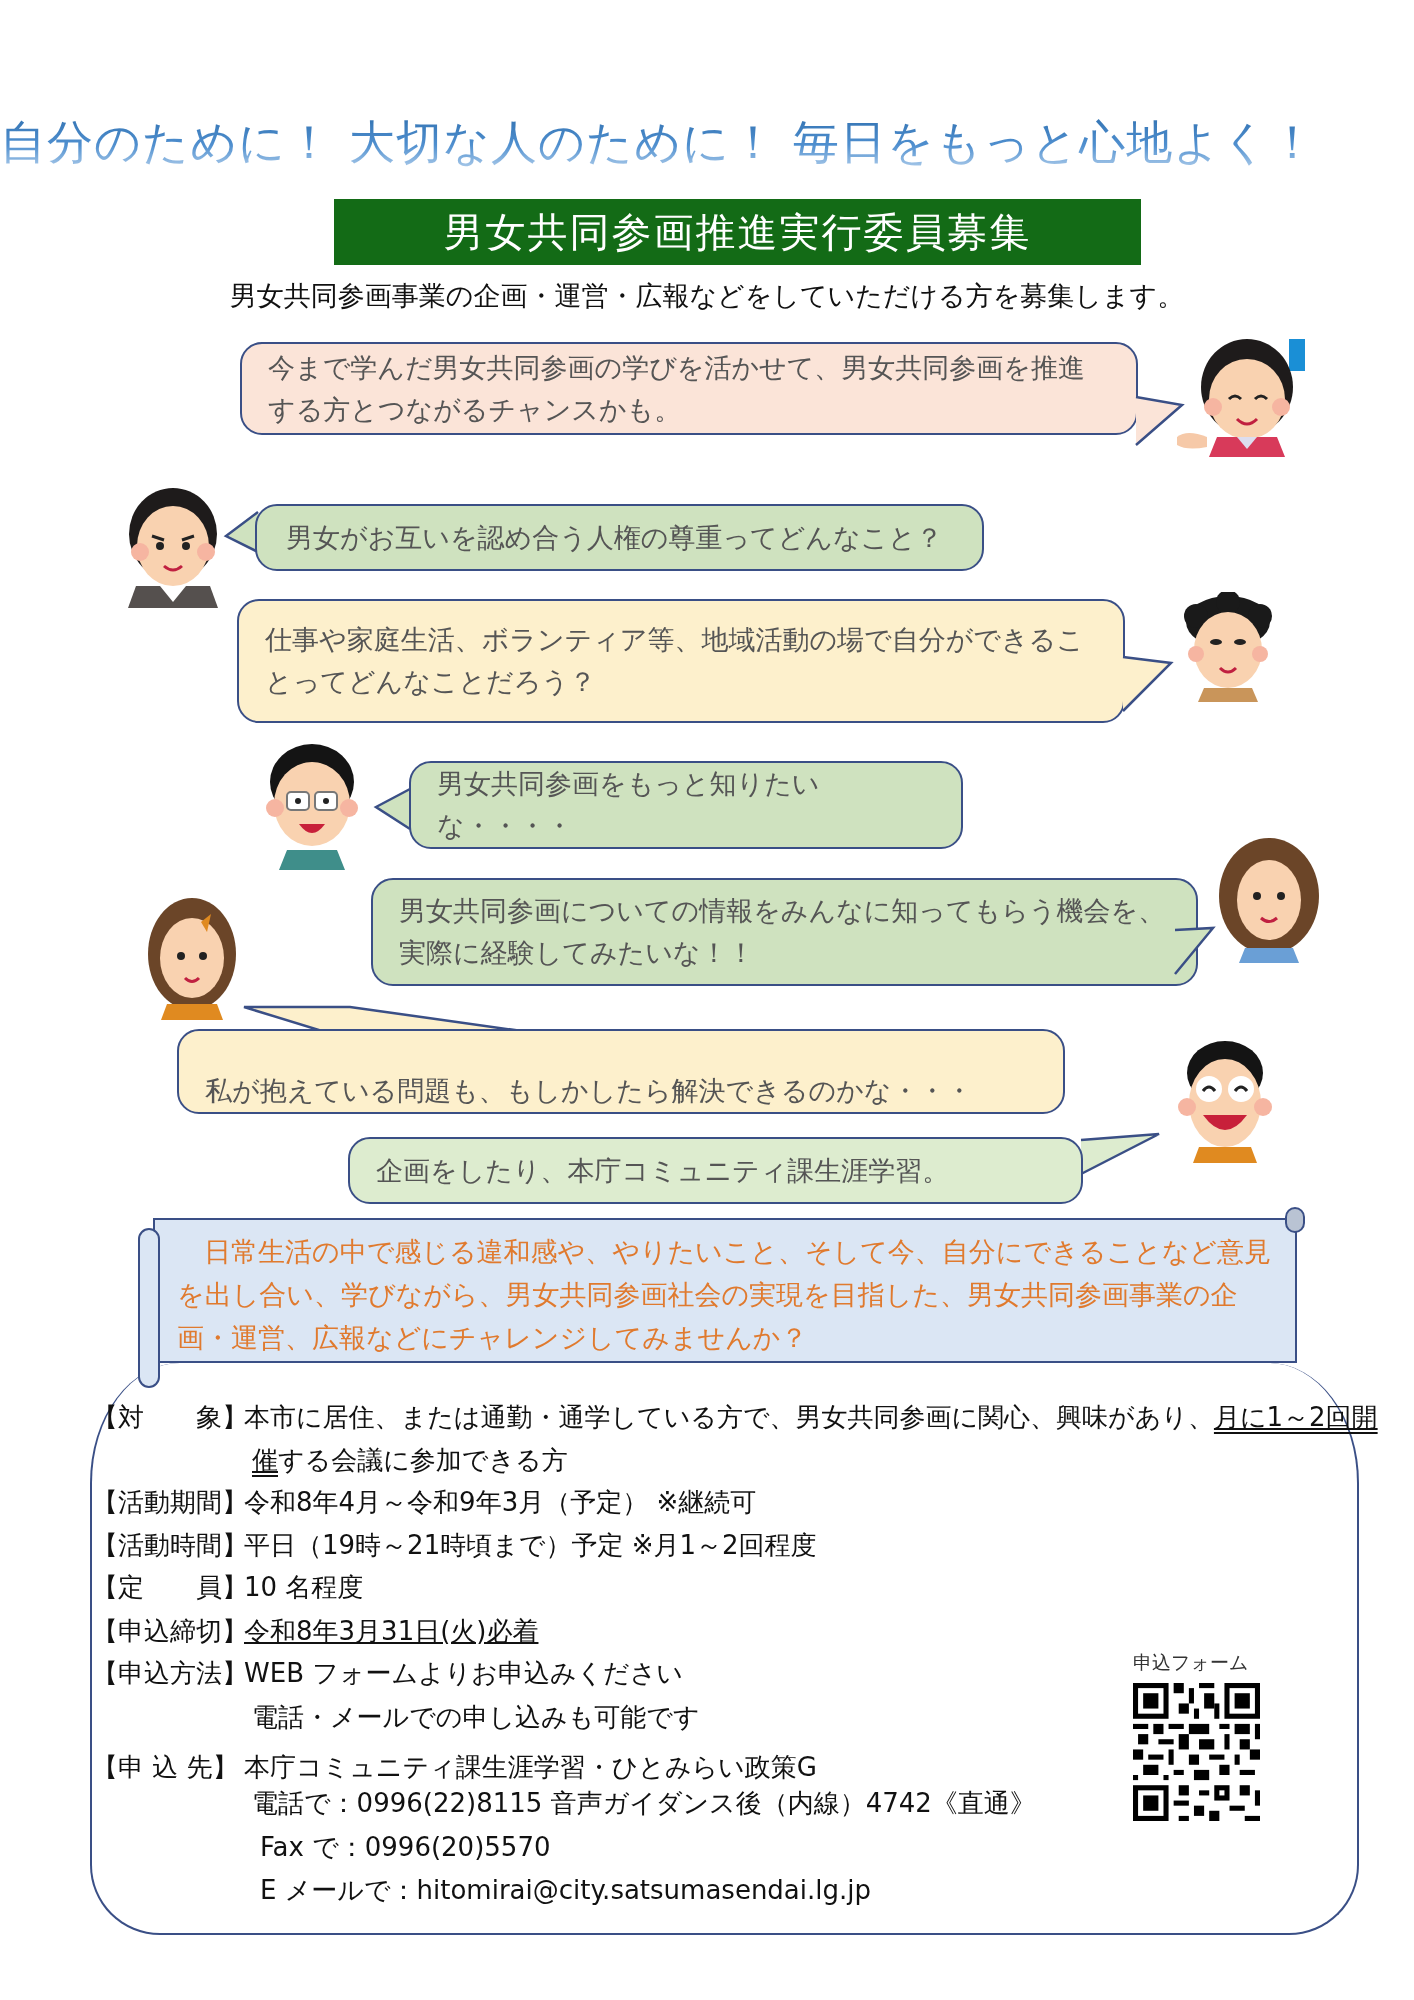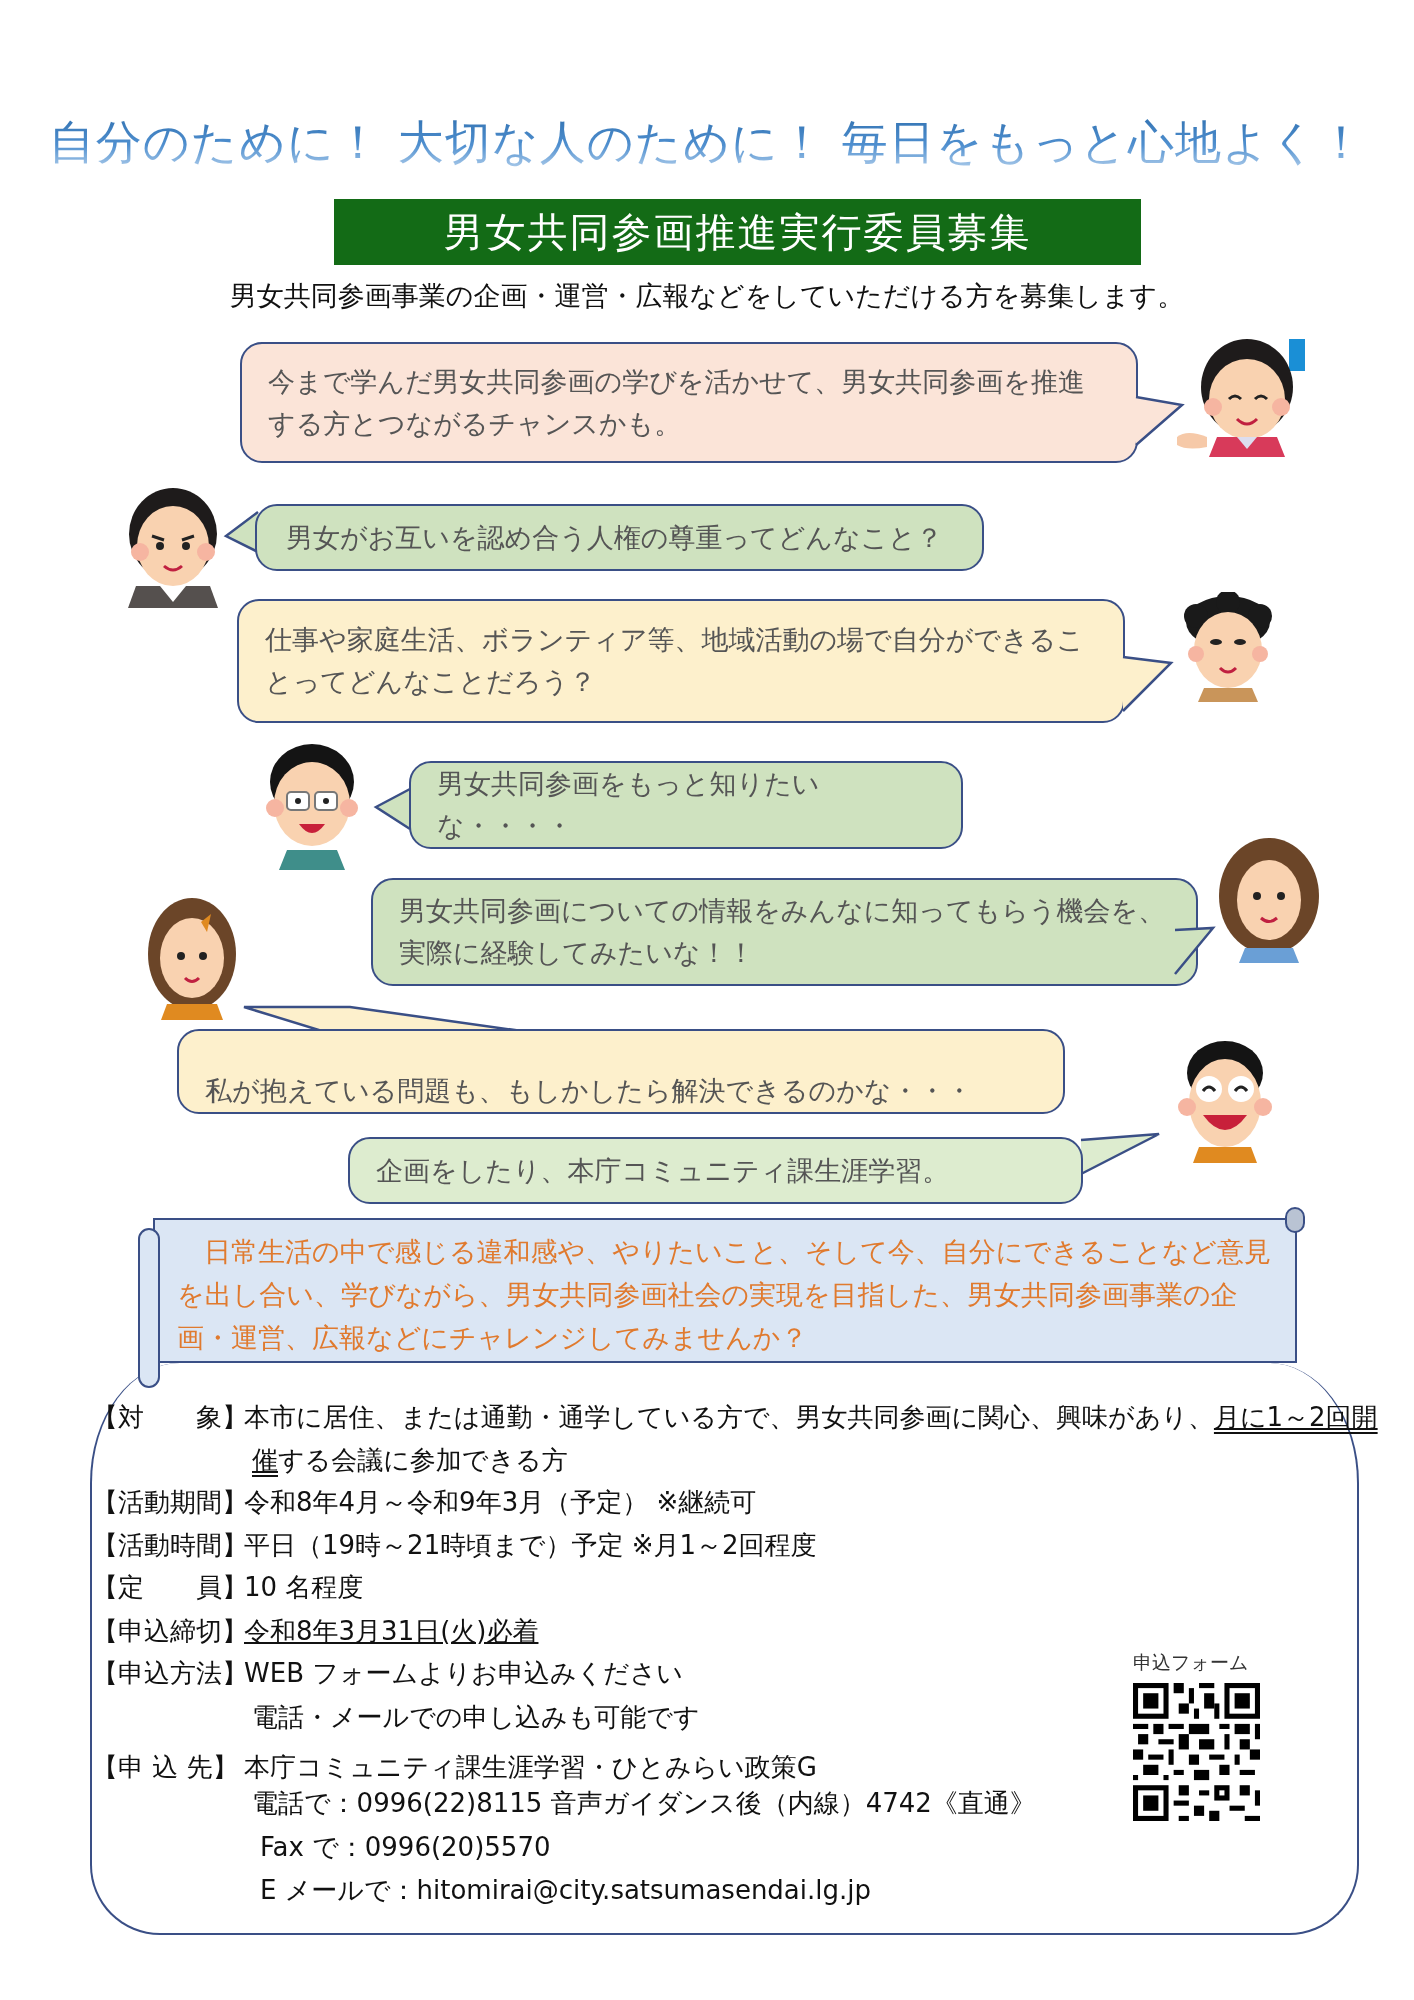--- a/index.html
+++ b/index.html
@@ -6,7 +6,7 @@
   body { width:1414px; height:2000px; position:relative; overflow:hidden;
          font-family:"DejaVu Sans", "Liberation Sans", sans-serif; color:#222; }
   .abs { position:absolute; }
-  .headline { left:0; width:1414px; top:112px; text-align:center; font-size:46px; letter-spacing:1px;
+  .headline { left:0; width:1414px; top:112px; font-size:46px; letter-spacing:1px;
       background: linear-gradient(180deg,#2f6fae 0%,#4f8fcf 55%,#b9d4ee 100%);
       -webkit-background-clip:text; background-clip:text; color:transparent; line-height:60px; }
   .banner { left:334px; top:199px; width:807px; height:66px; background:#136b16; color:#fff;

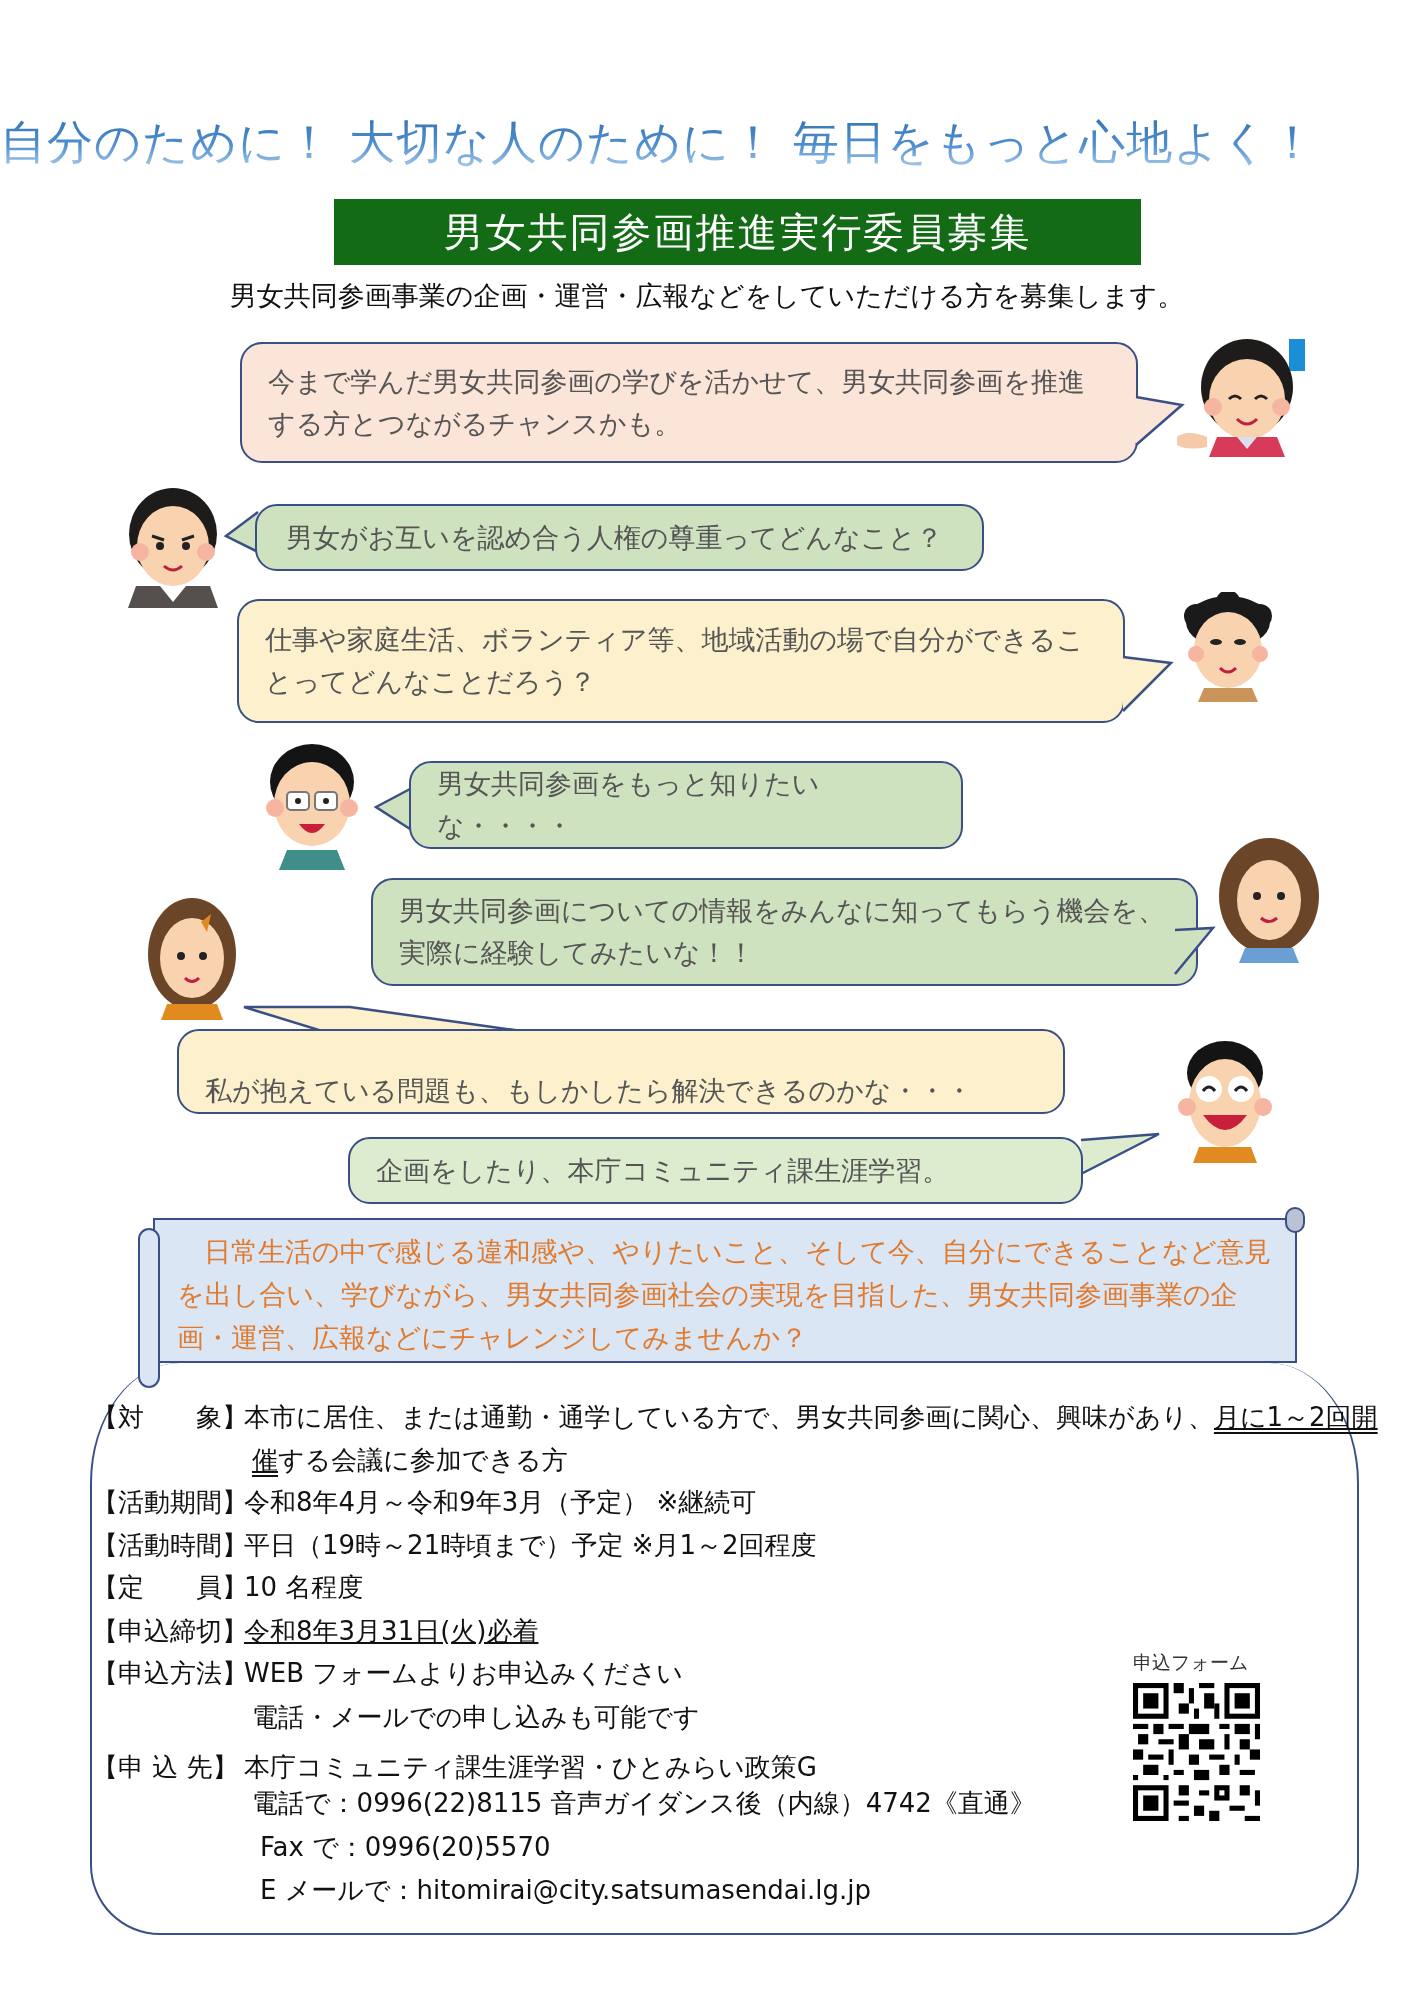--- a/index.html
+++ b/index.html
@@ -40,7 +40,7 @@
 <div class="abs banner">男女共同参画推進実行委員募集</div>
 <div class="abs subtitle">男女共同参画事業の企画・運営・広報などをしていただける方を募集します。</div>
 
-<div class="abs bubble pink" style="left:240px;top:342px;width:898px;height:121px;">
+<div class="abs bubble pink" style="left:240px;top:342px;width:898px;height:93px;">
   <span class="txt">今まで学んだ男女共同参画の学びを活かせて、男女共同参画を推進
 する方とつながるチャンスかも。</span>
 </div>

